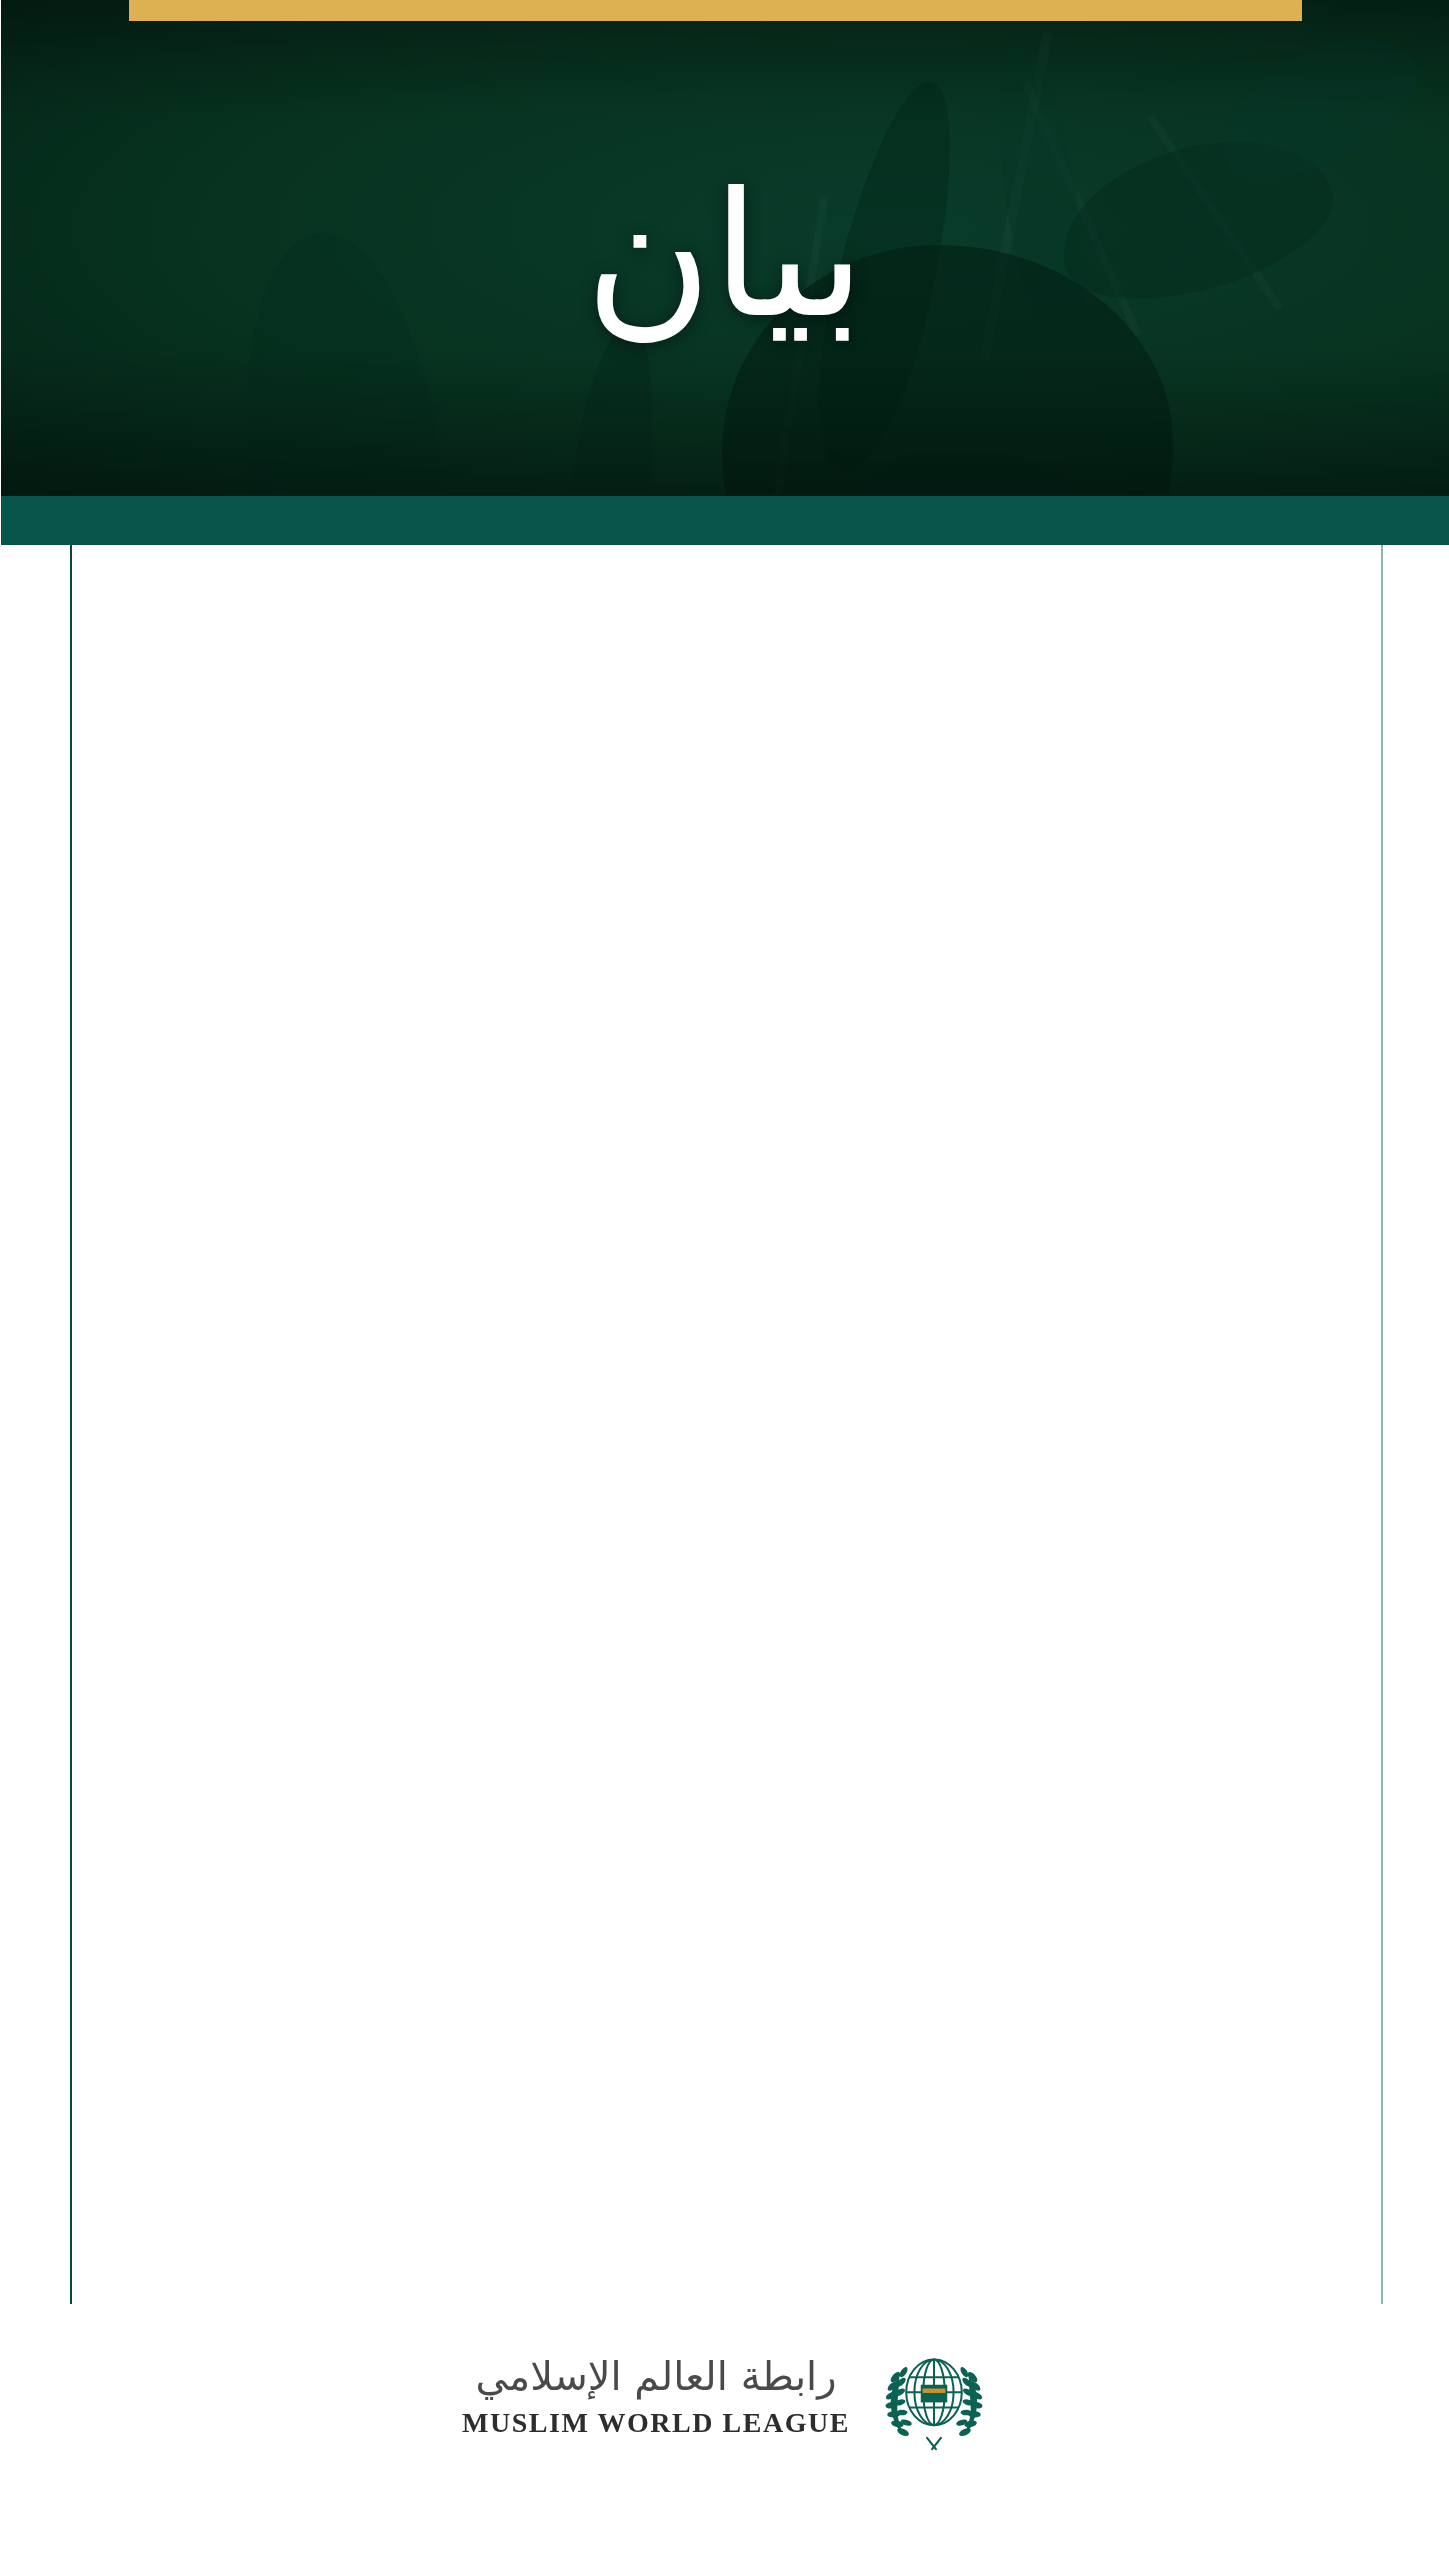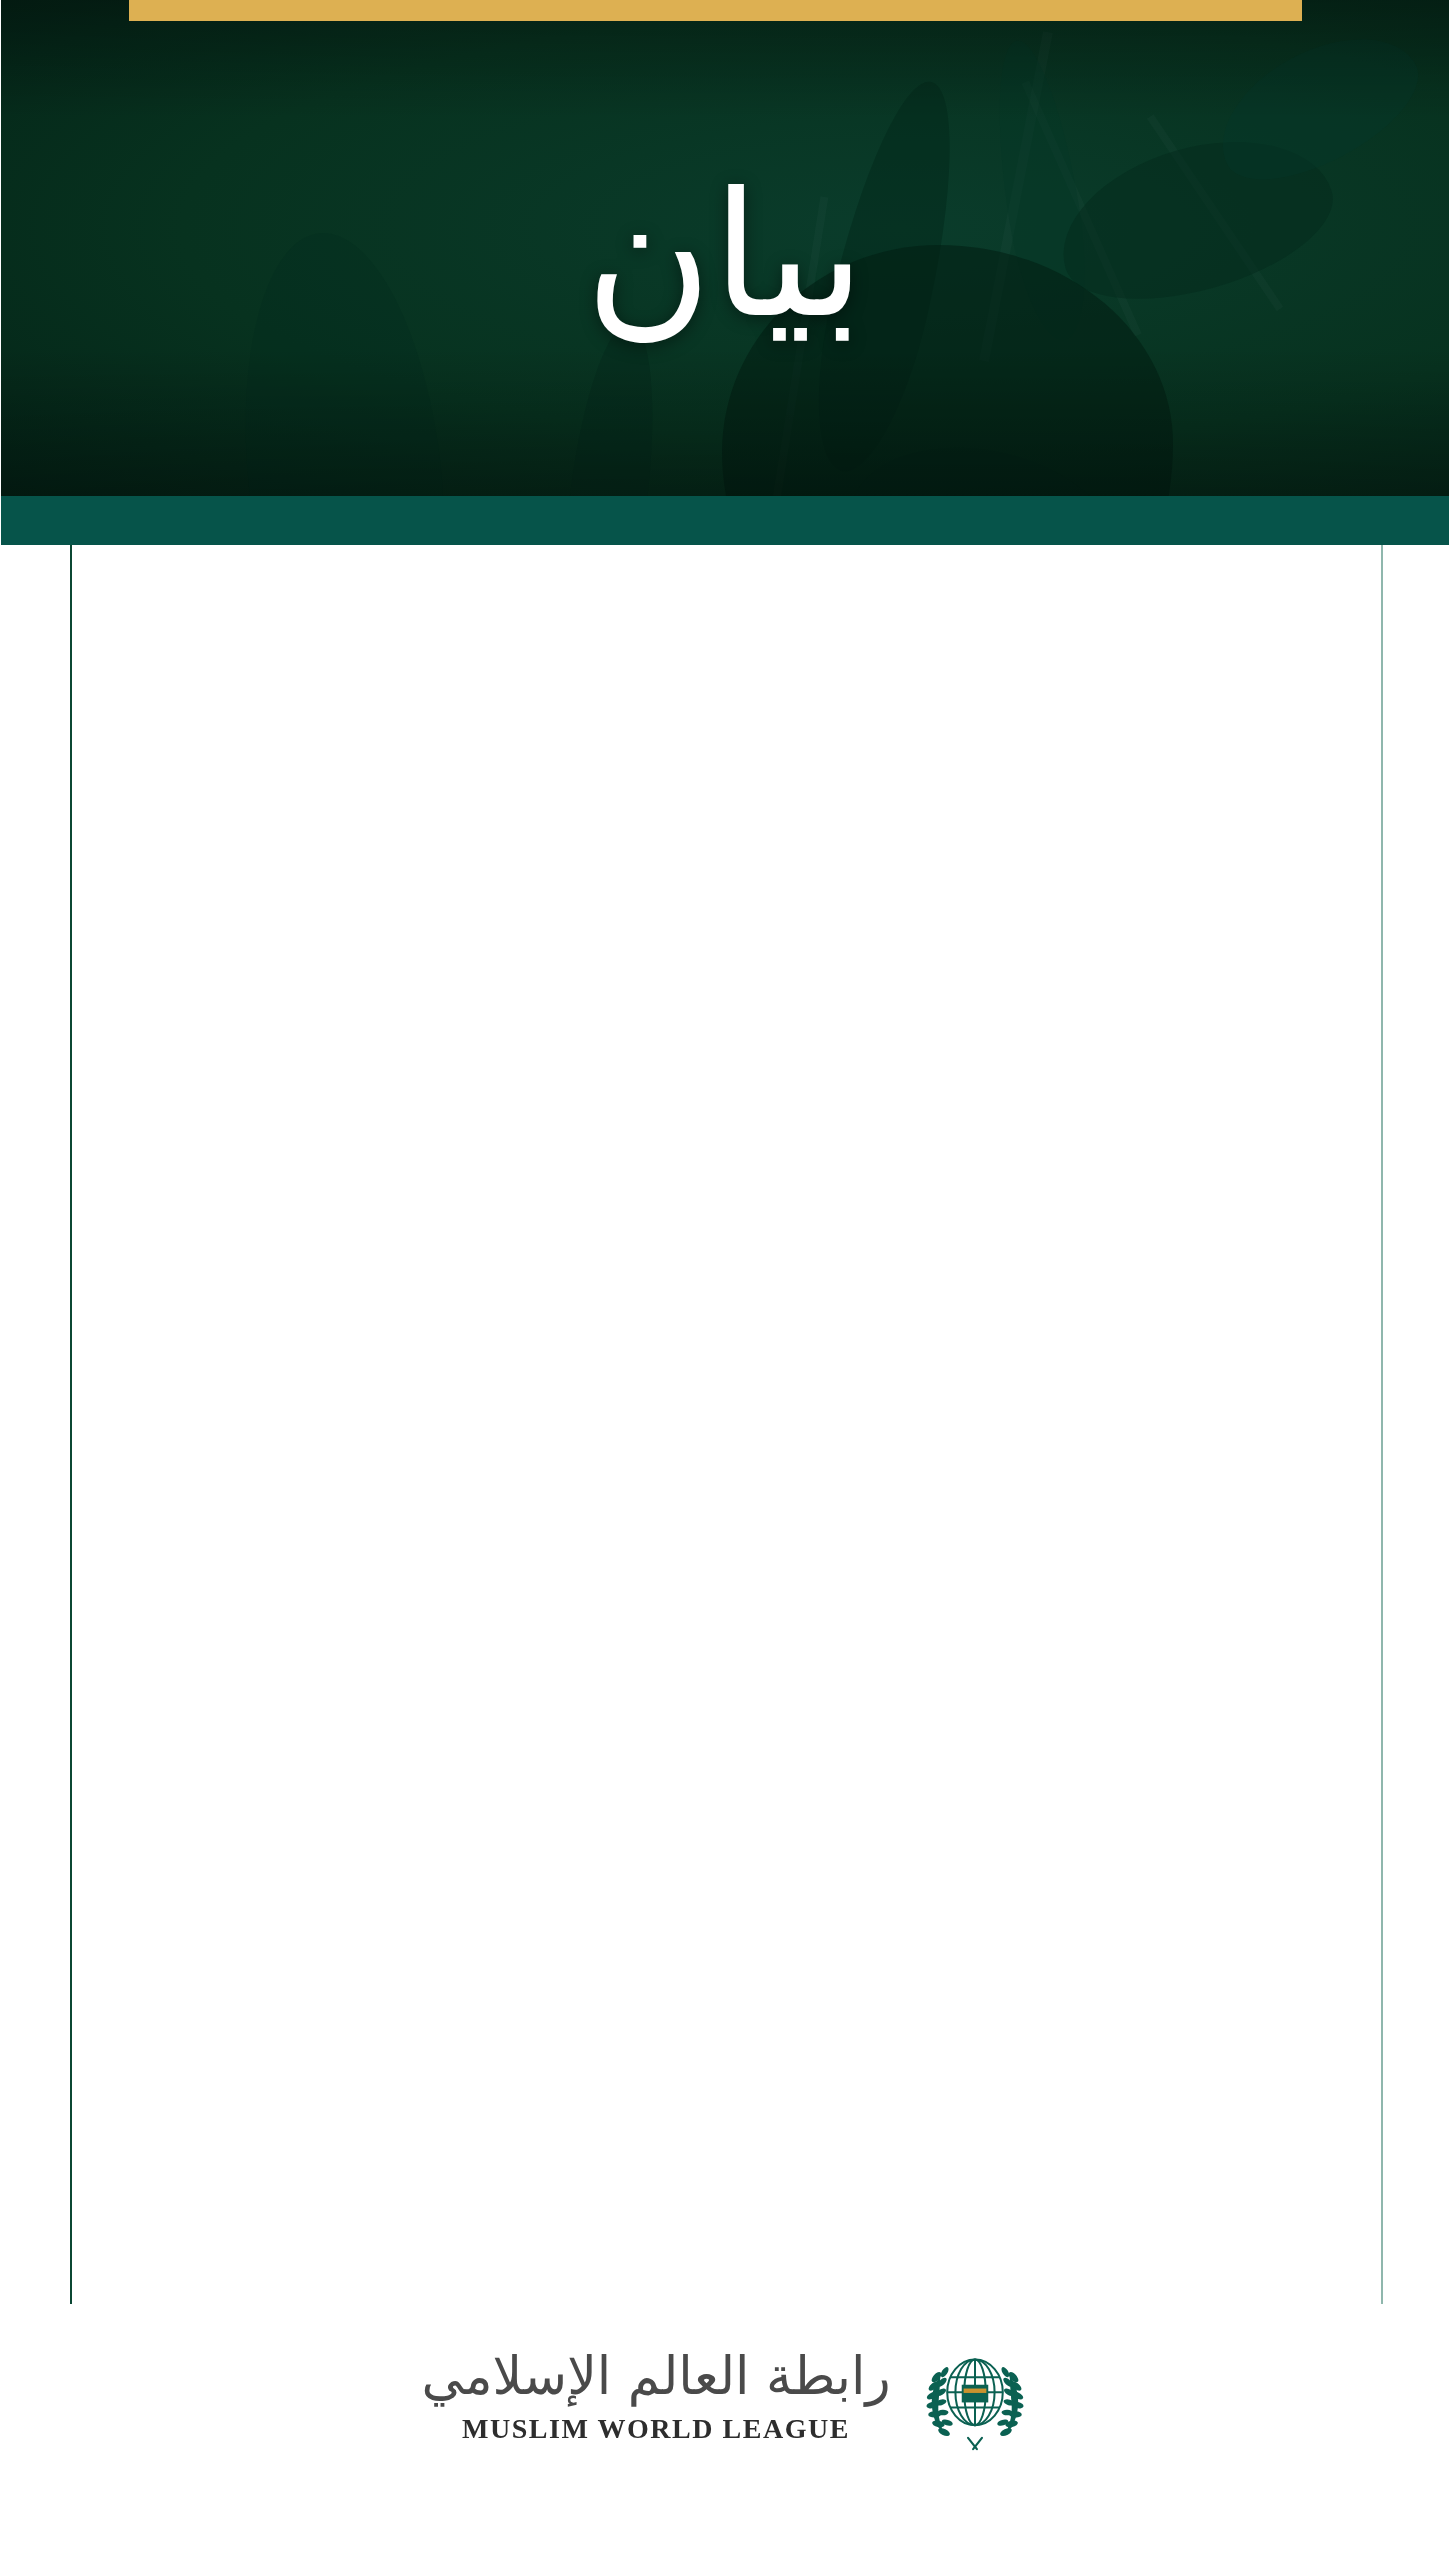--- a/index.html
+++ b/index.html
@@ -110,7 +110,7 @@
   }
   .logo-words{display:flex;flex-direction:column;align-items:center;gap:10.3px;}
   .logo-ar{
-    font-size:52px;color:#4a4a4a;line-height:1;direction:rtl;
+    font-size:40px;color:#4a4a4a;line-height:1;direction:rtl;
     font-family:"DejaVu Sans","Liberation Sans",sans-serif;
   }
   .logo-en{

